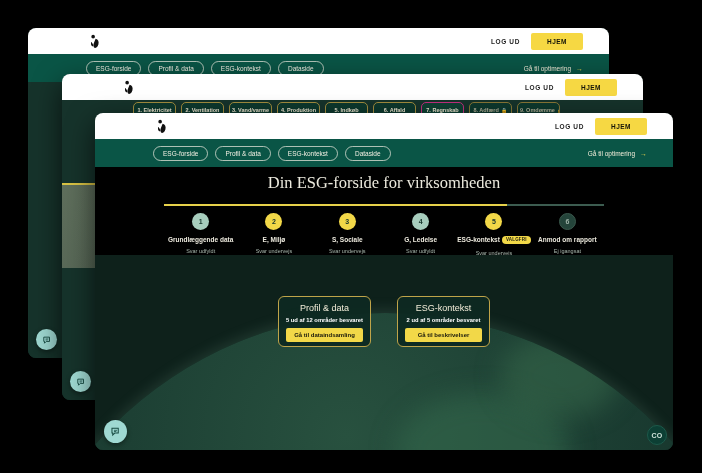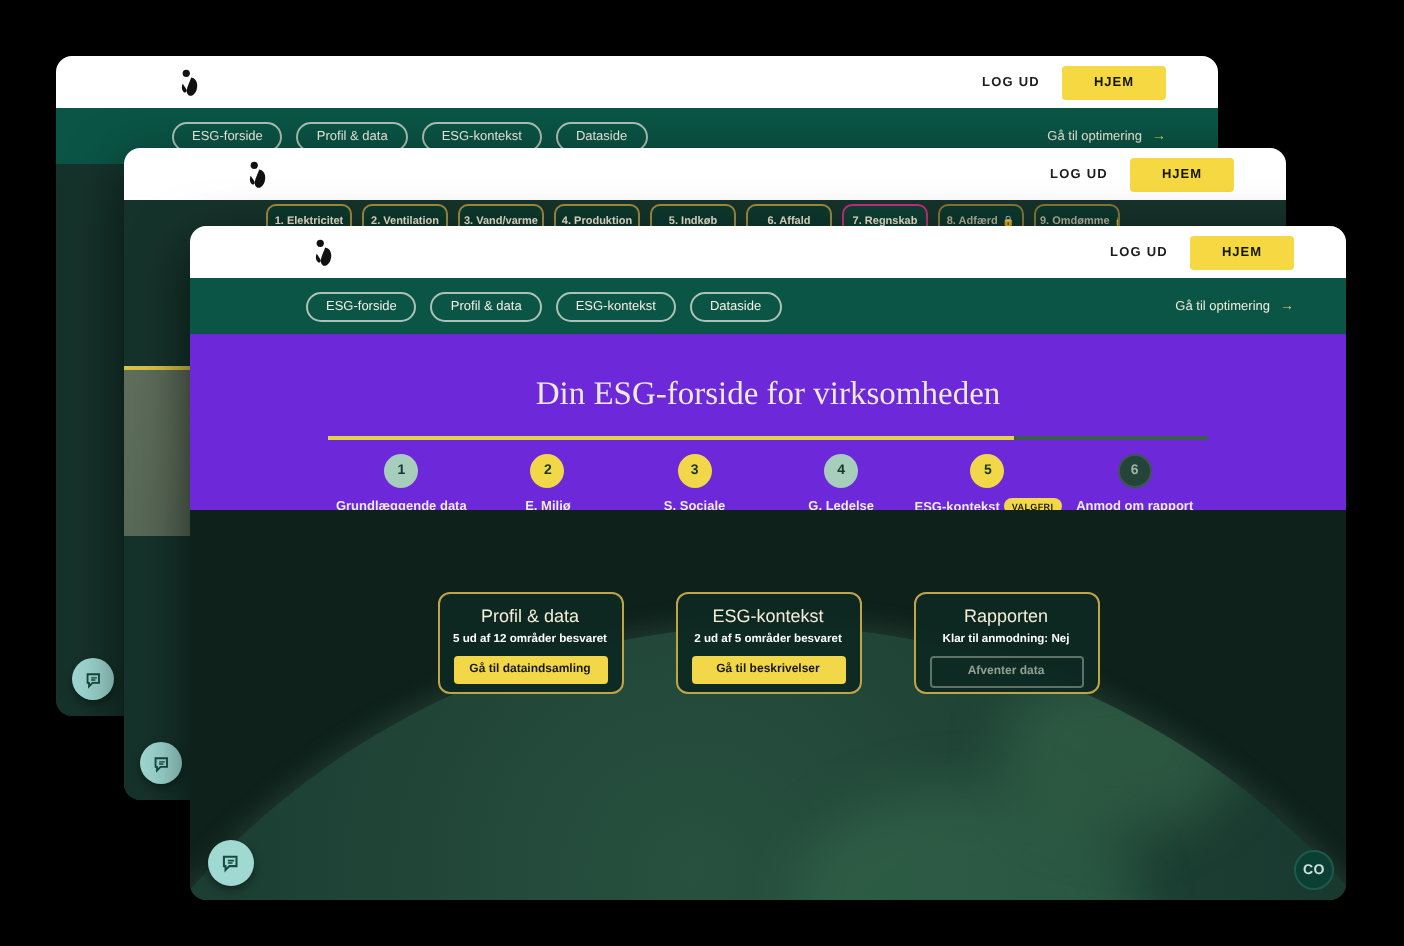--- a/index.html
+++ b/index.html
@@ -91,7 +91,7 @@
   }
 
   
-  .hero { position:relative; padding-top:20px; height:88px; background:#6d28d9; }
+  .hero { position:relative; padding-top:6px; height:88px; background:#000000; }
   .hero-title {
     text-align:center;
     font-family:"Liberation Serif", serif;

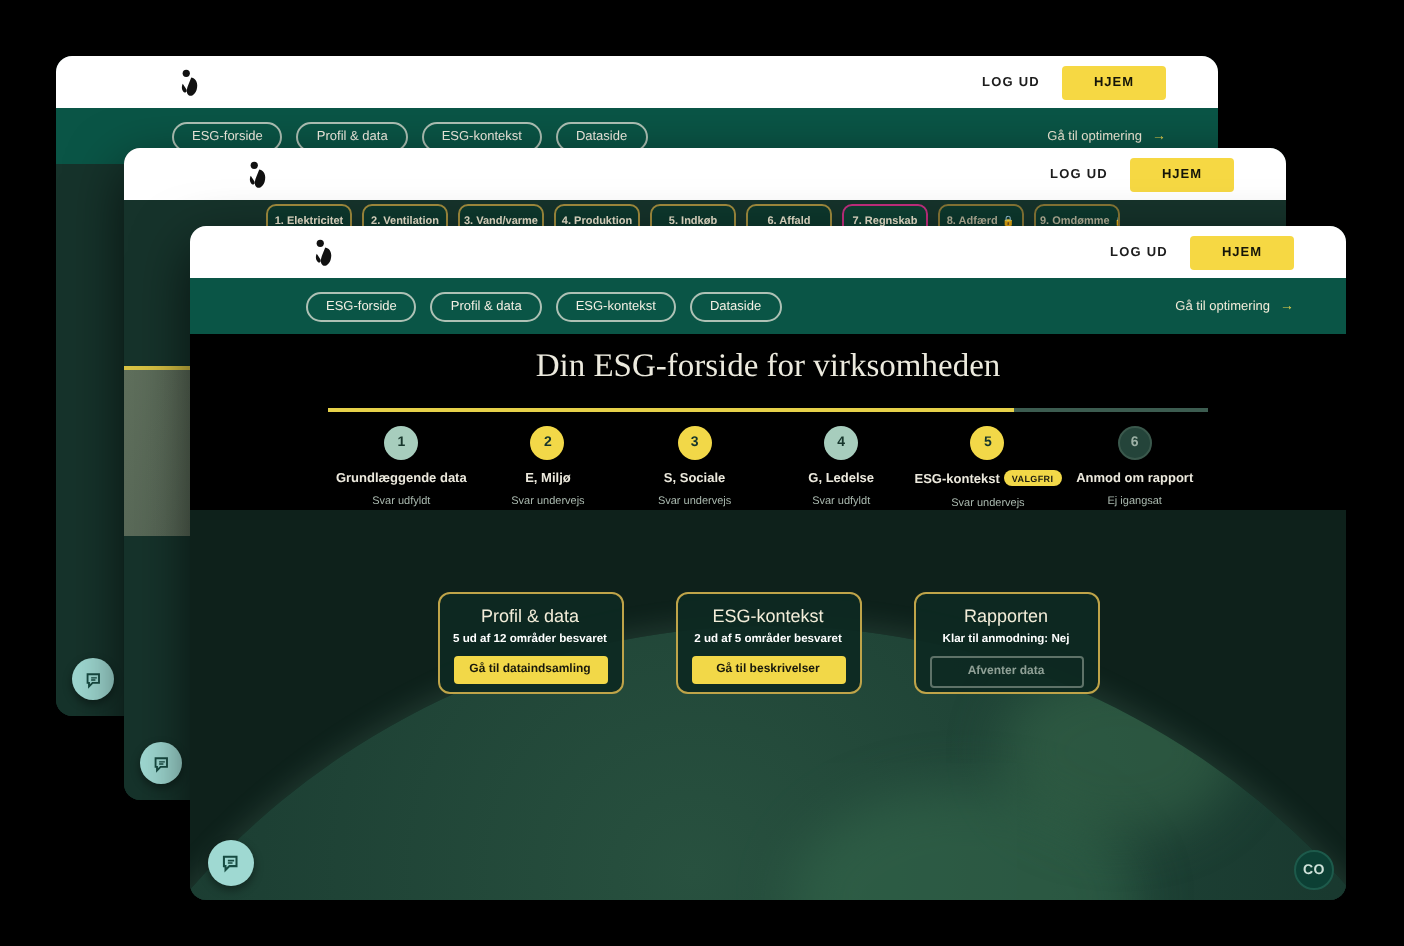--- a/index.html
+++ b/index.html
@@ -329,11 +329,6 @@
           <div class="card-sub">2 ud af 5 områder besvaret</div>
           <button class="card-btn">Gå til beskrivelser</button>
         </div>
-        <div class="card">
-          <div class="card-title">Rapporten</div>
-          <div class="card-sub">Klar til anmodning: Nej</div>
-          <button class="card-btn disabled">Afventer data</button>
-        </div>
       </div>
       <div class="cookie-badge">CO</div>
     </div>

